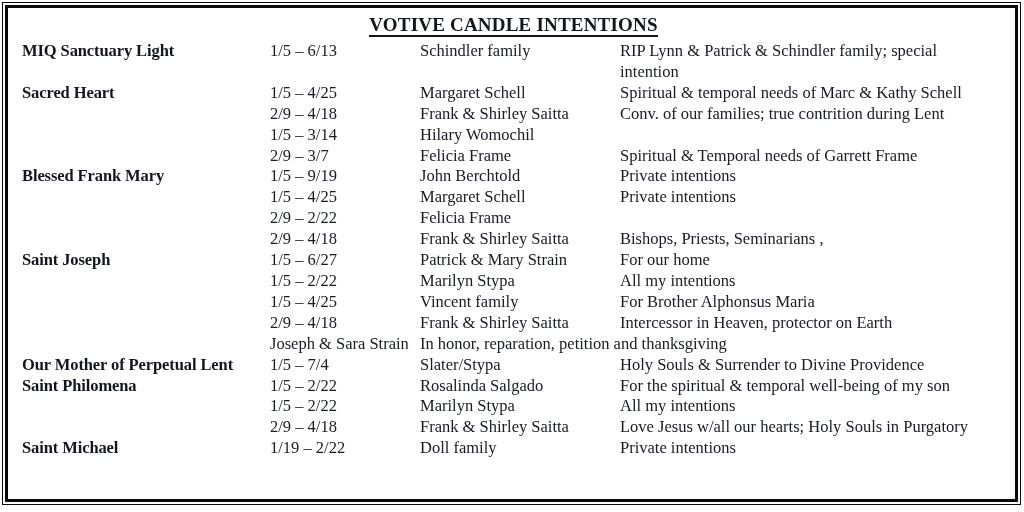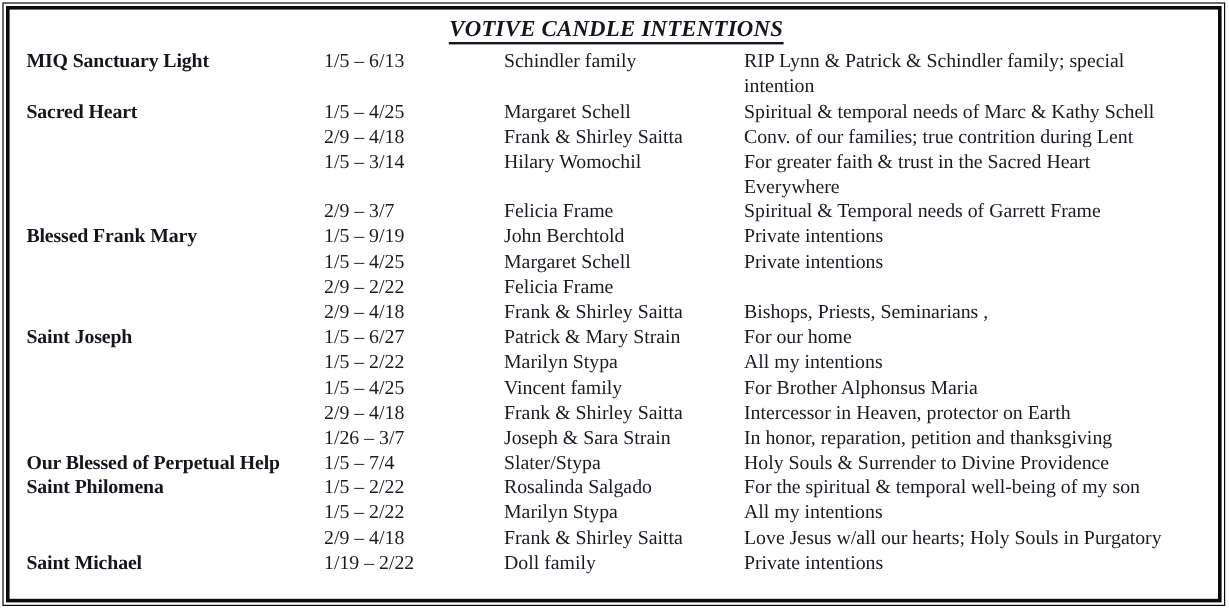--- a/index.html
+++ b/index.html
@@ -32,7 +32,6 @@
     margin-bottom: 4px;
     color: #14161d;
     letter-spacing: 0.2px;
-    font-style: italic;
   }
   .doc-title span {
     border-bottom: 2px solid #14161d;

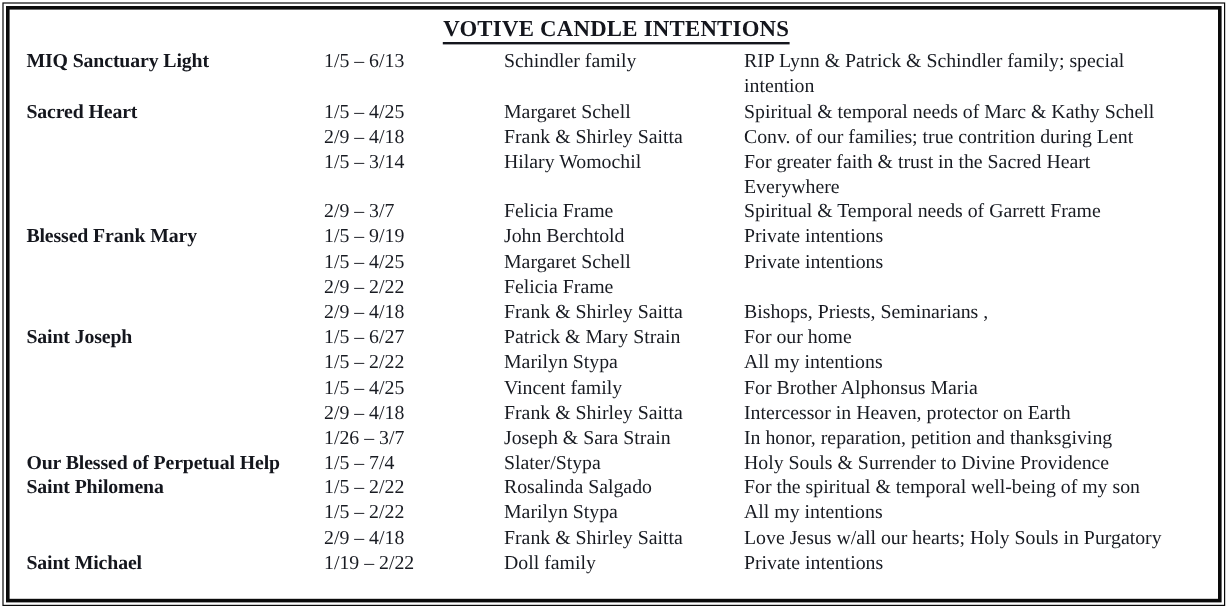--- a/index.html
+++ b/index.html
@@ -84,8 +84,6 @@
           <div class="cell c-candle"></div>
           <div class="cell c-dates">1/5 – 3/14</div>
           <div class="cell c-name">Hilary Womochil</div>
-          <div class="cell c-intent">For greater faith &amp; trust in the Sacred Heart
-Everywhere</div>
         </div>
         <div class="row">
           <div class="cell c-candle"></div>

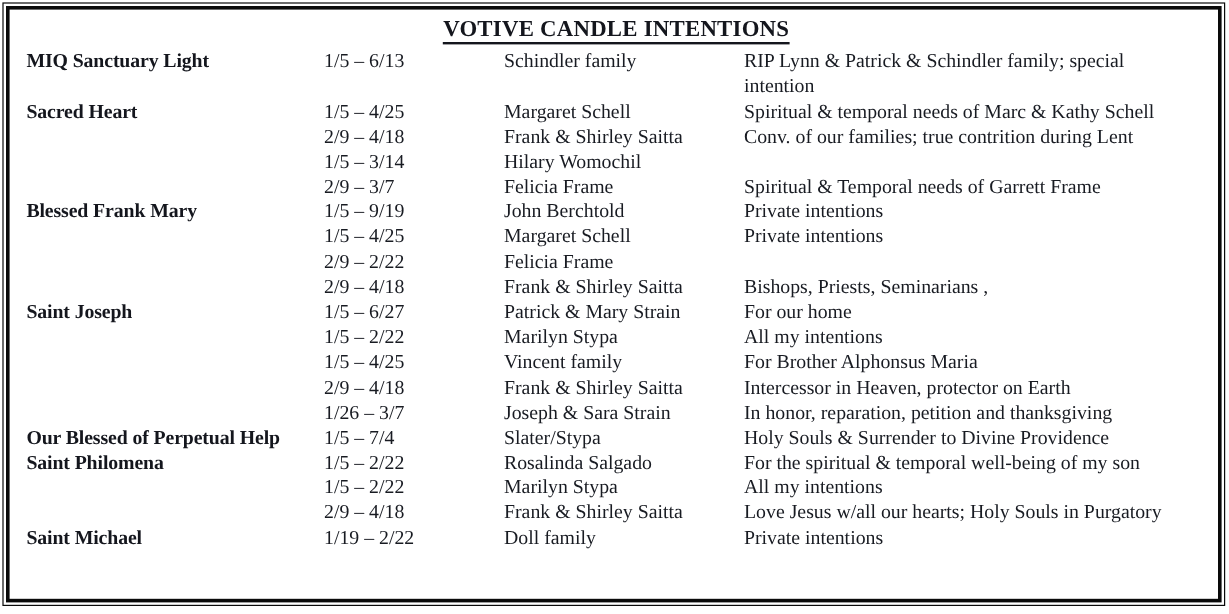--- a/index.html
+++ b/index.html
@@ -140,7 +140,6 @@
         </div>
         <div class="row">
           <div class="cell c-candle"></div>
-          <div class="cell c-dates">1/26 – 3/7</div>
           <div class="cell c-name">Joseph &amp; Sara Strain</div>
           <div class="cell c-intent">In honor, reparation, petition and thanksgiving</div>
         </div>

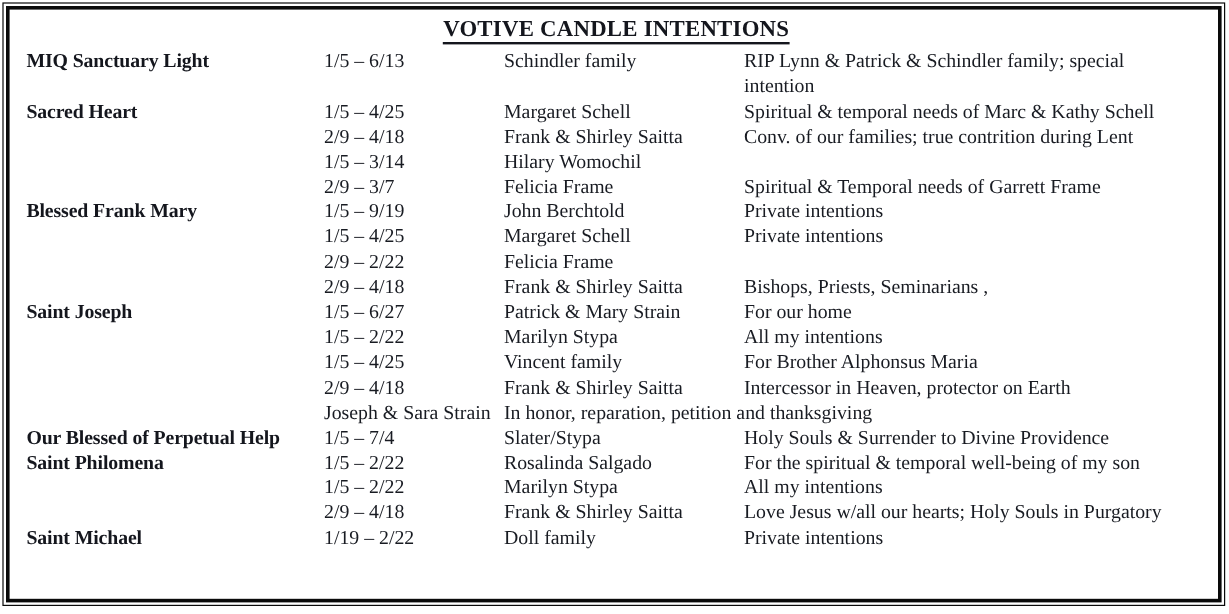--- a/index.html
+++ b/index.html
@@ -144,7 +144,7 @@
           <div class="cell c-intent">In honor, reparation, petition and thanksgiving</div>
         </div>
         <div class="row">
-          <div class="cell c-candle">Our Blessed of Perpetual Help</div>
+          <div class="cell c-candle">Our Mother of Perpetual Lent</div>
           <div class="cell c-dates">1/5 – 7/4</div>
           <div class="cell c-name">Slater/Stypa</div>
           <div class="cell c-intent">Holy Souls &amp; Surrender to Divine Providence</div>

